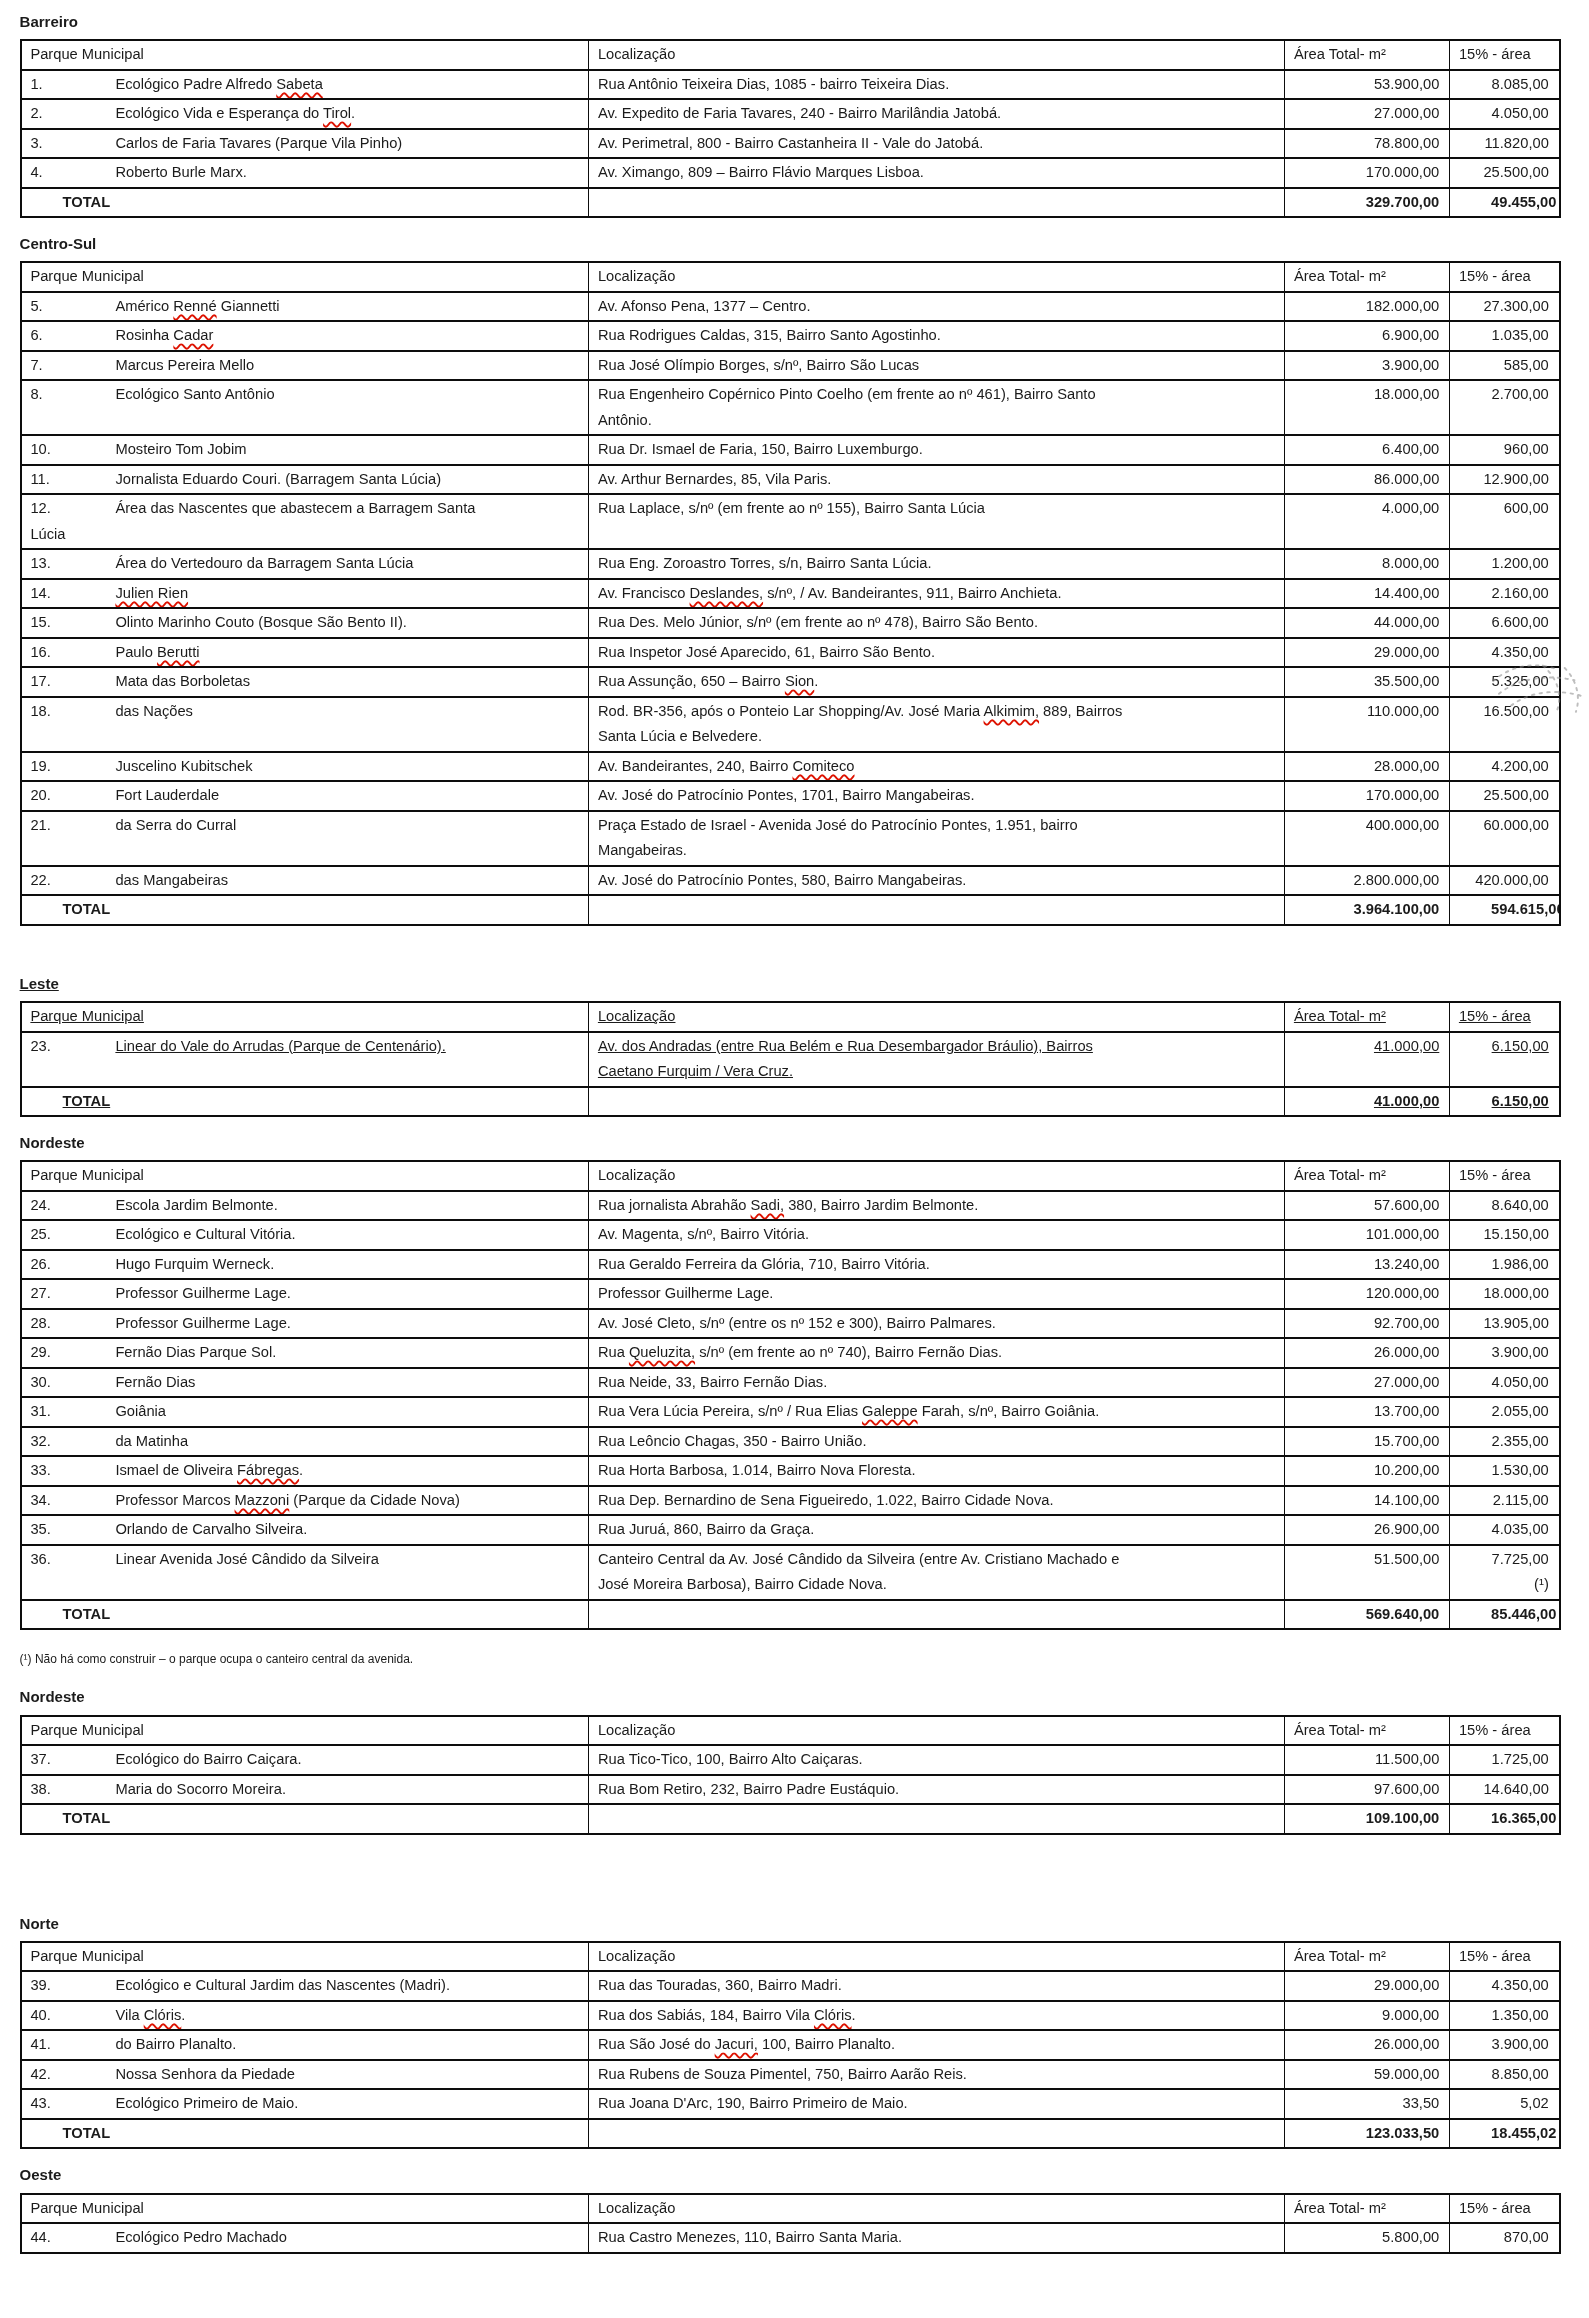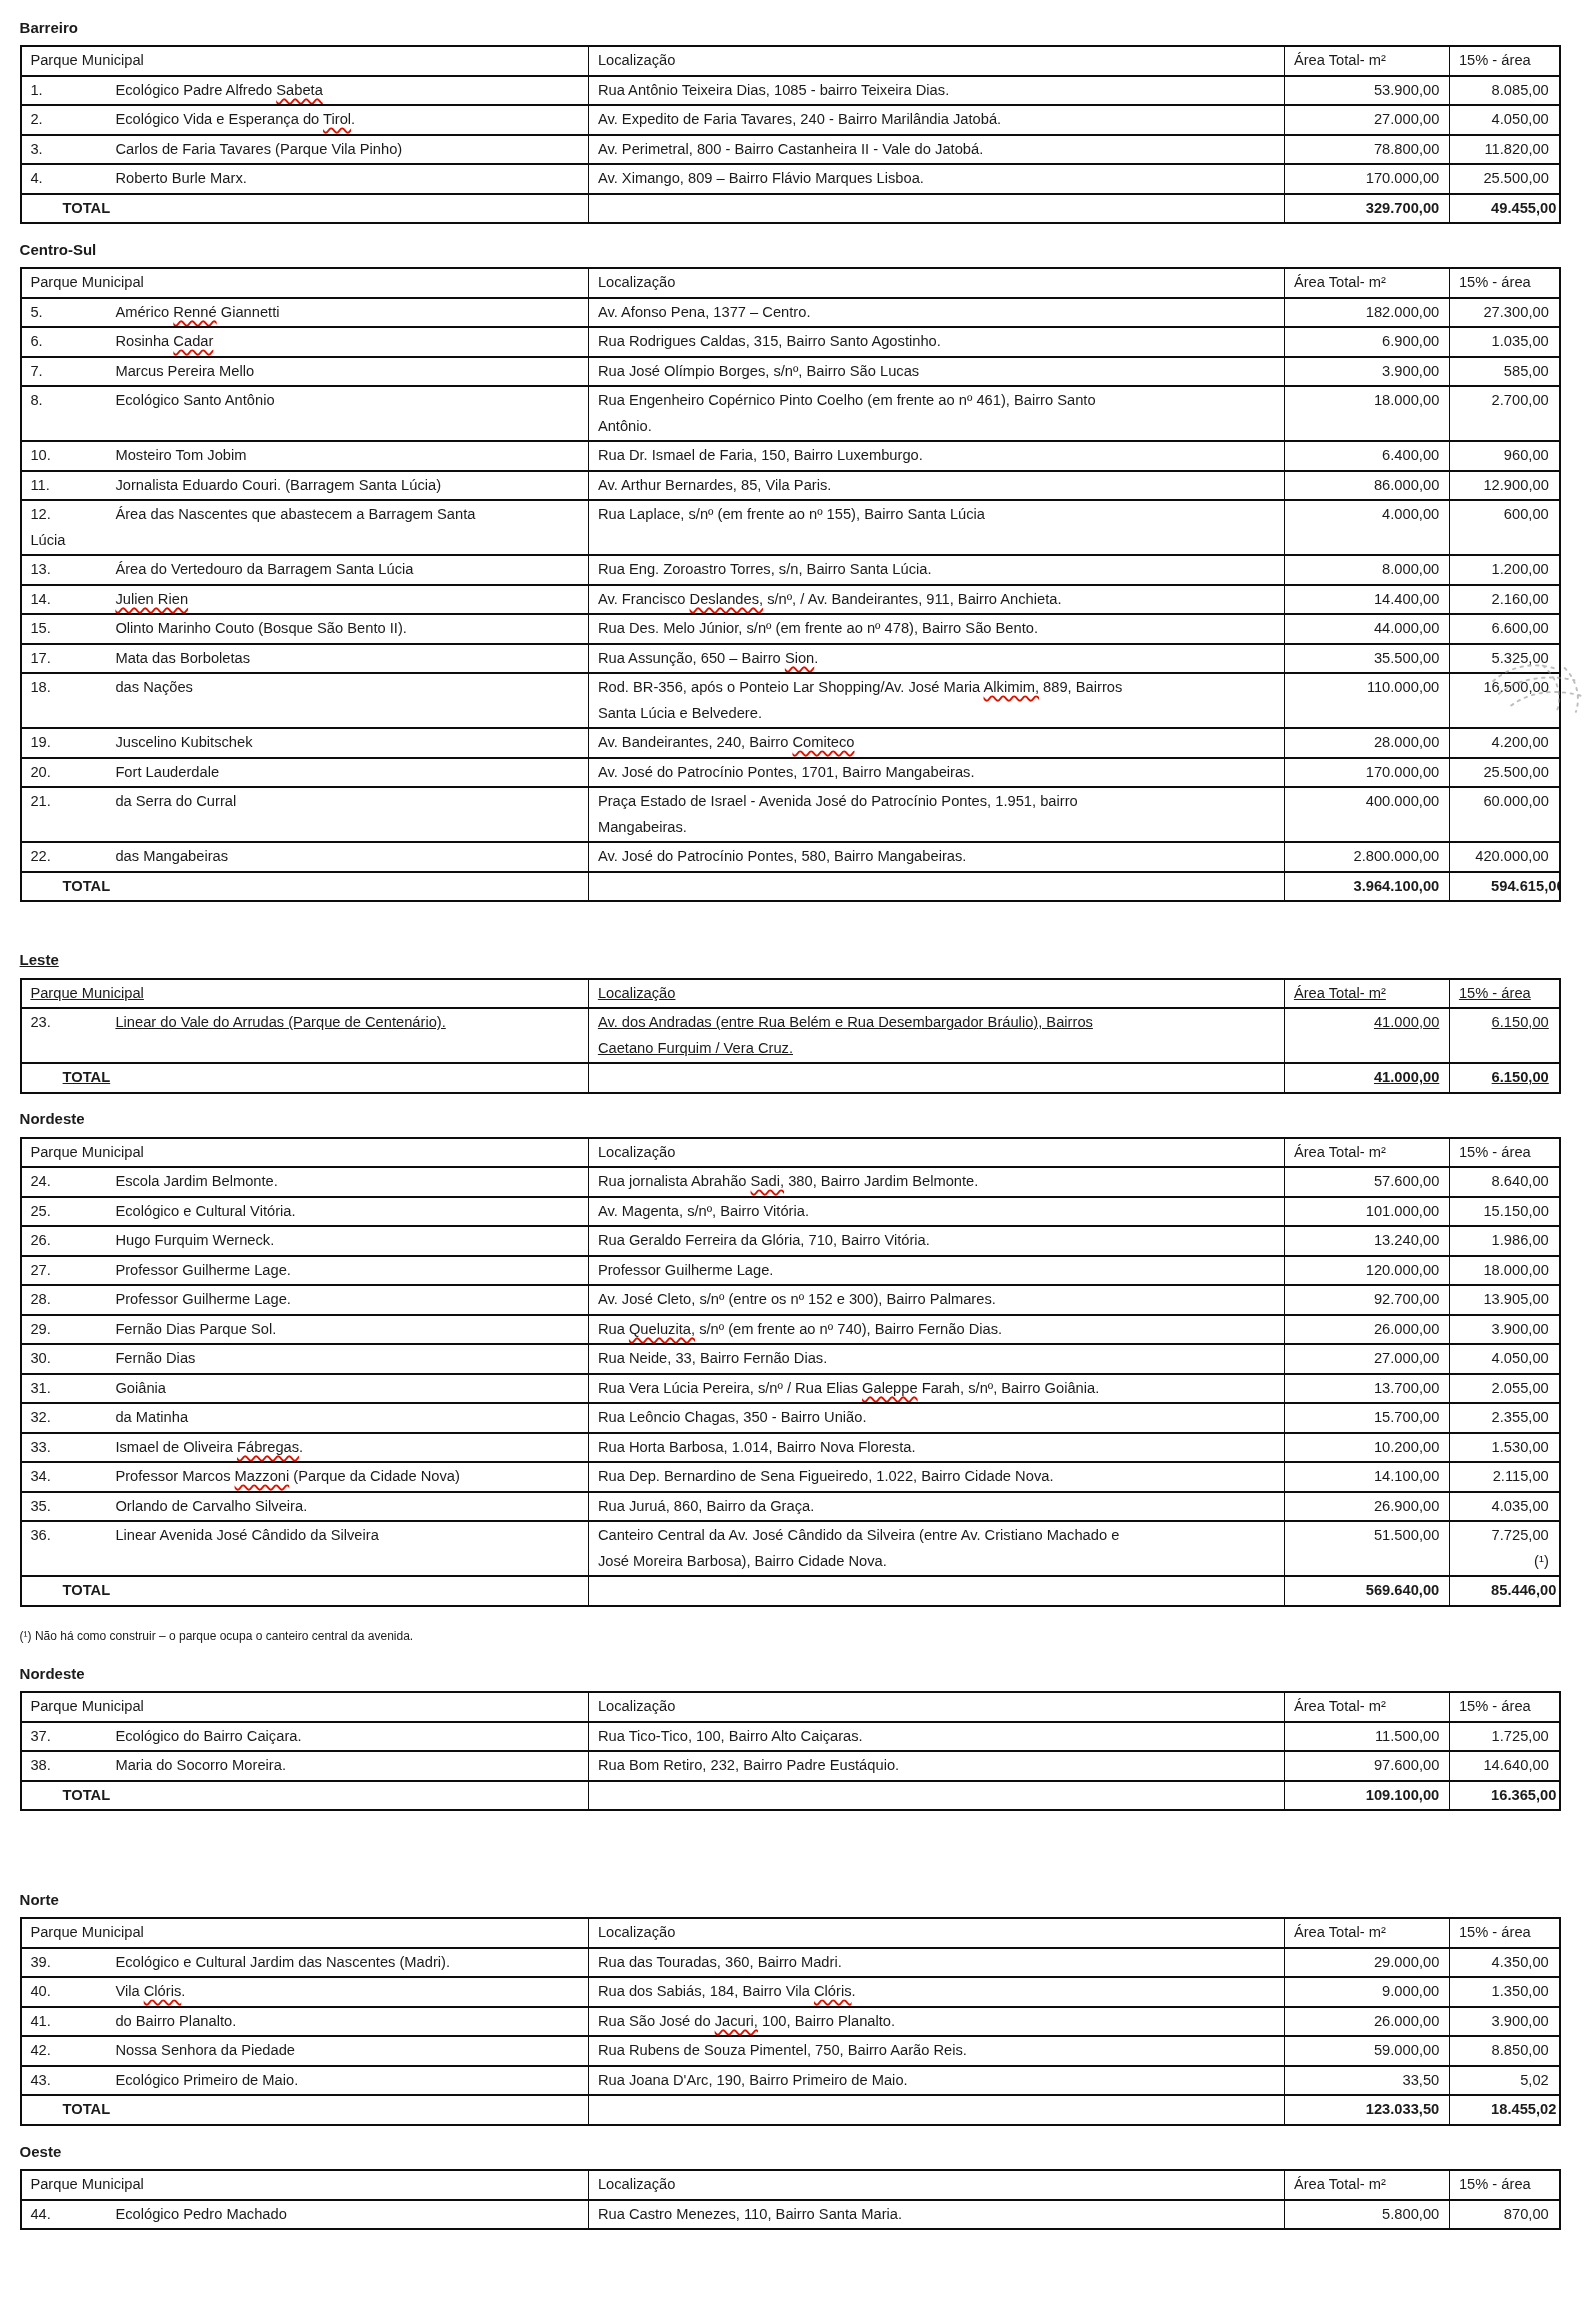--- a/index.html
+++ b/index.html
@@ -13,7 +13,7 @@
     font-weight:bold;font-size:15px;line-height:22.5px;margin:0 0 5.9px 0;
   }
   .section{margin-top:14.7px;}
-  .section.first{margin-top:10px;}
+  .section.first{margin-top:4px;}
   .section.gap-lg{margin-top:47px;text-decoration:underline;}
   .section.gap-xl{margin-top:78px;}
   table.parks{

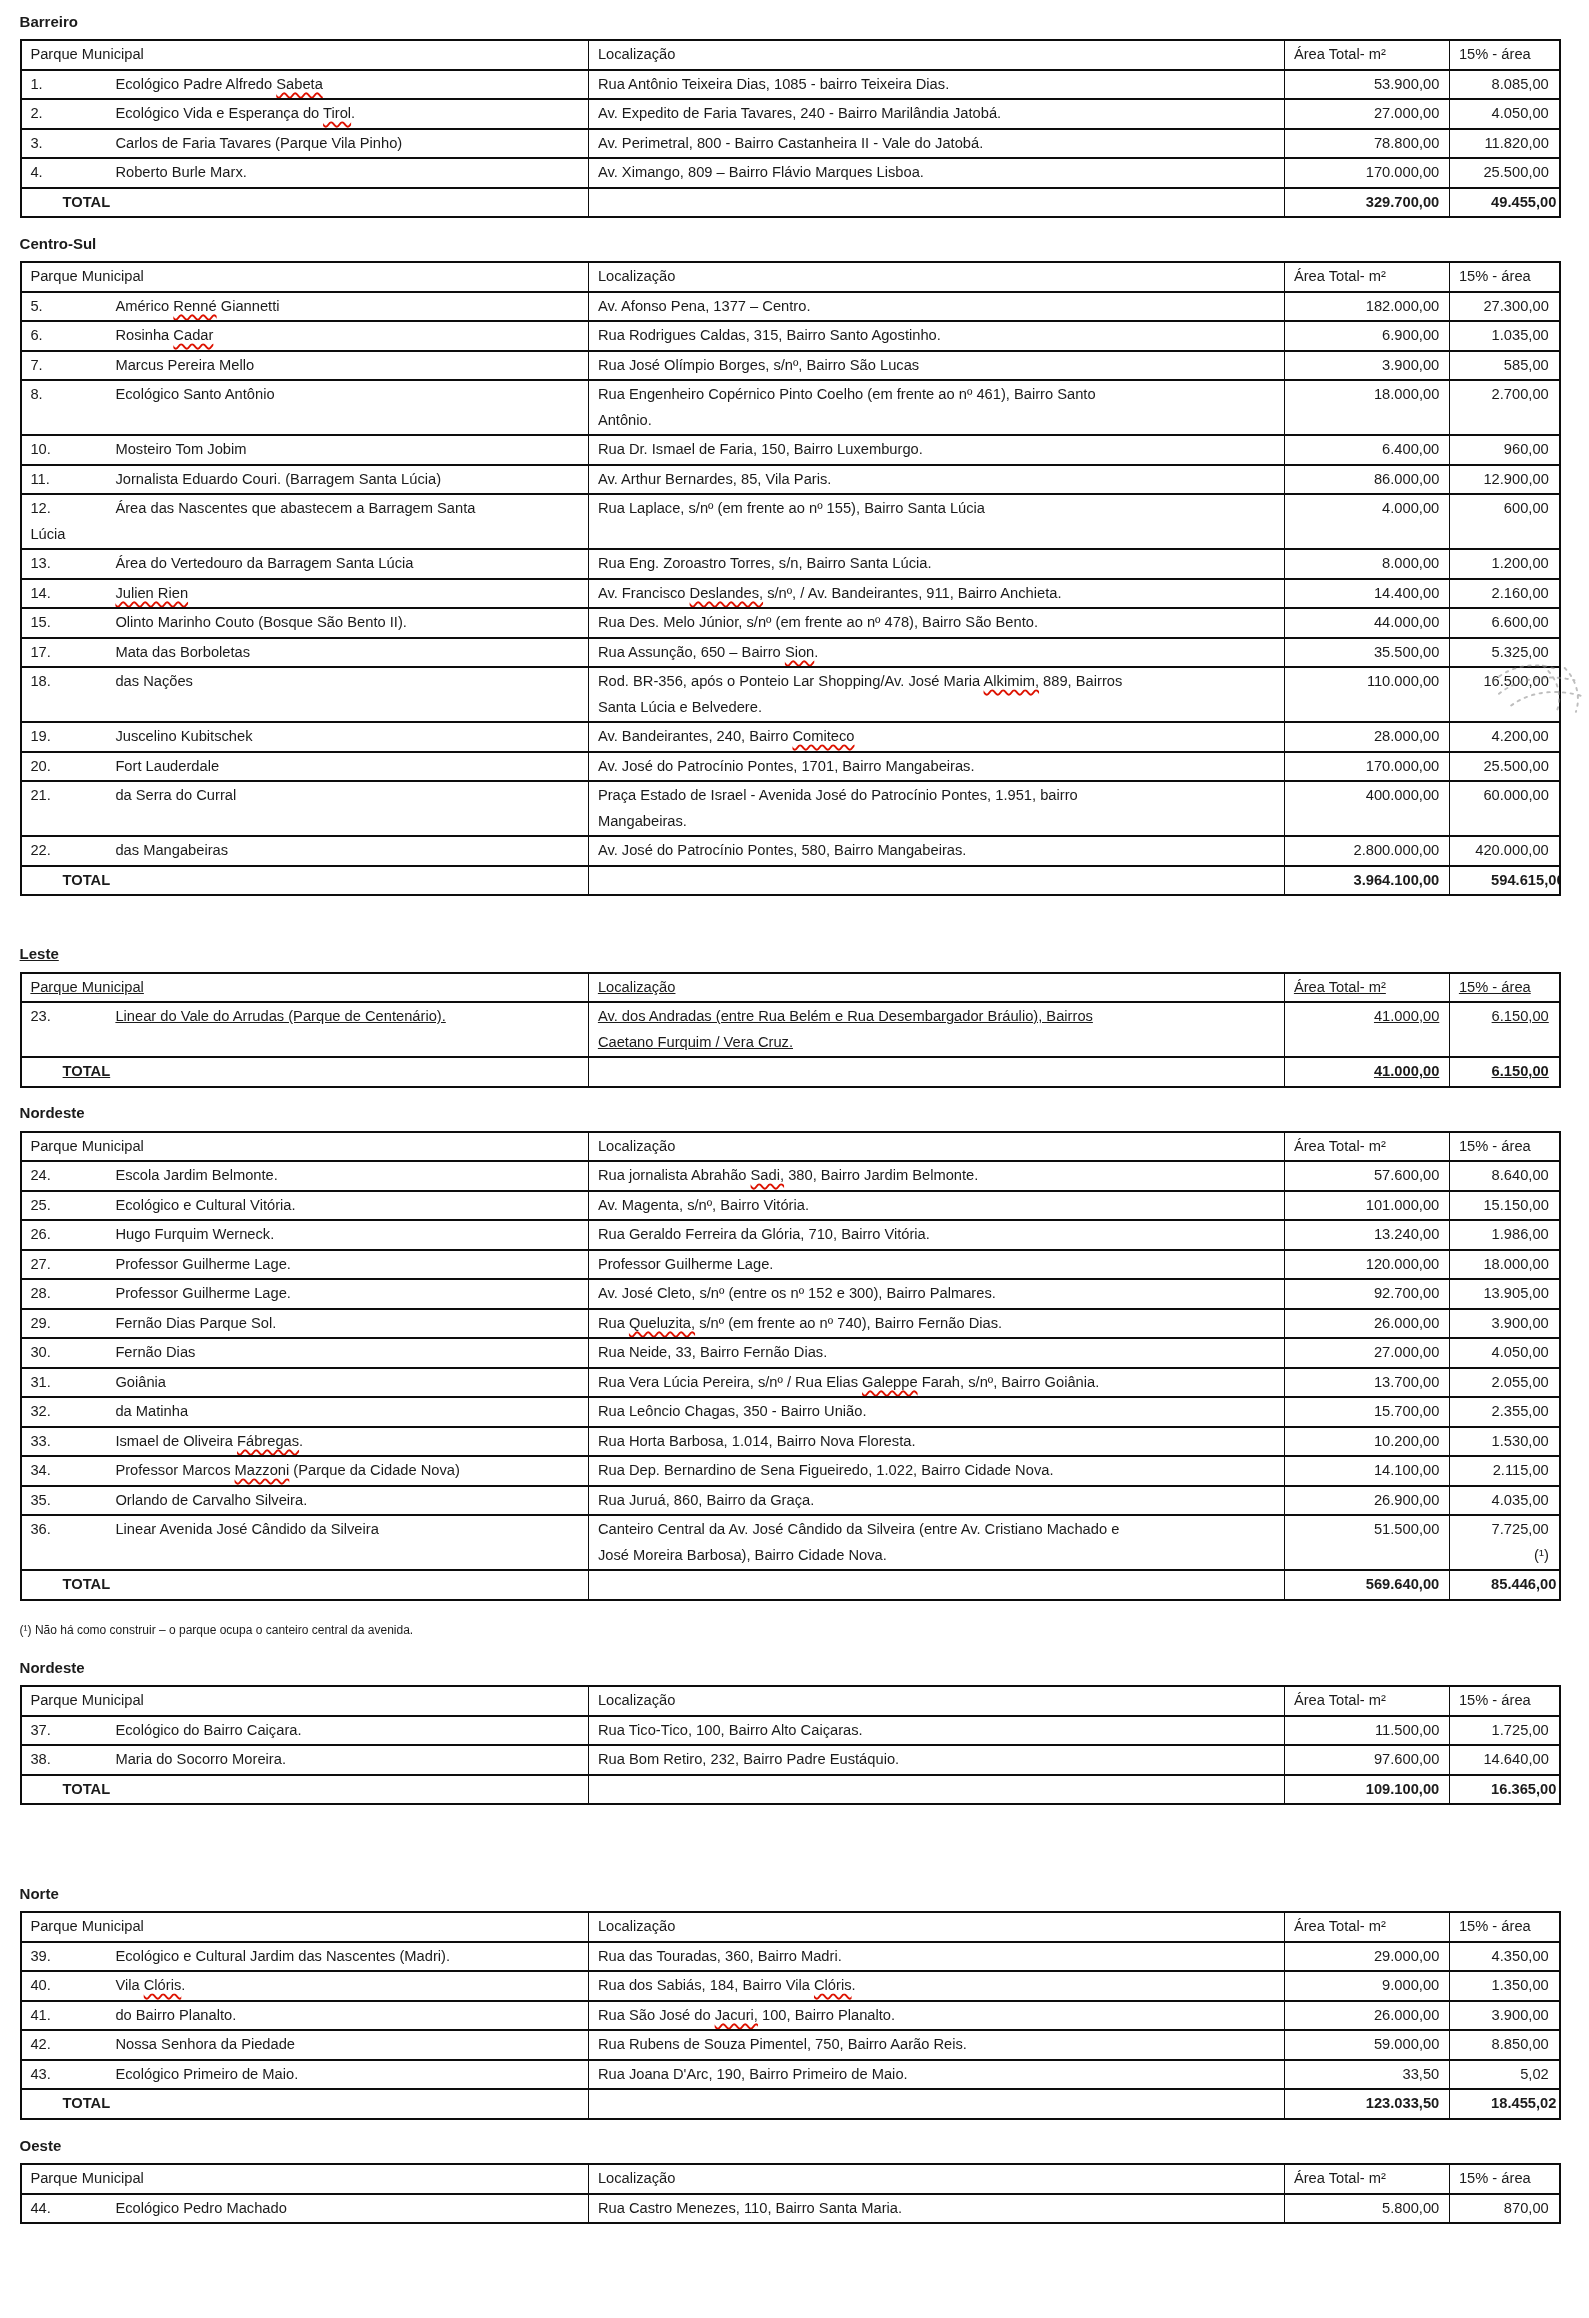--- a/index.html
+++ b/index.html
@@ -177,6 +177,12 @@
             <td class="num-cell">6.600,00</td>
           </tr>
           <tr>
+            <td><span class="row-num">16.</span>Paulo <span class="squiggle">Berutti</span></td>
+            <td>Rua Inspetor José Aparecido, 61, Bairro São Bento.</td>
+            <td class="num-cell">29.000,00</td>
+            <td class="num-cell">4.350,00</td>
+          </tr>
+          <tr>
             <td><span class="row-num">17.</span>Mata das Borboletas</td>
             <td>Rua Assunção, 650 – Bairro <span class="squiggle">Sion</span>.</td>
             <td class="num-cell">35.500,00</td>

